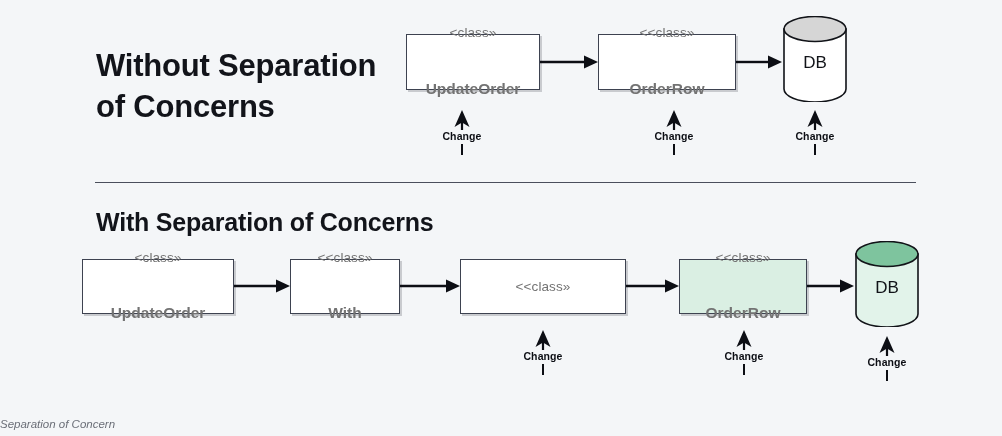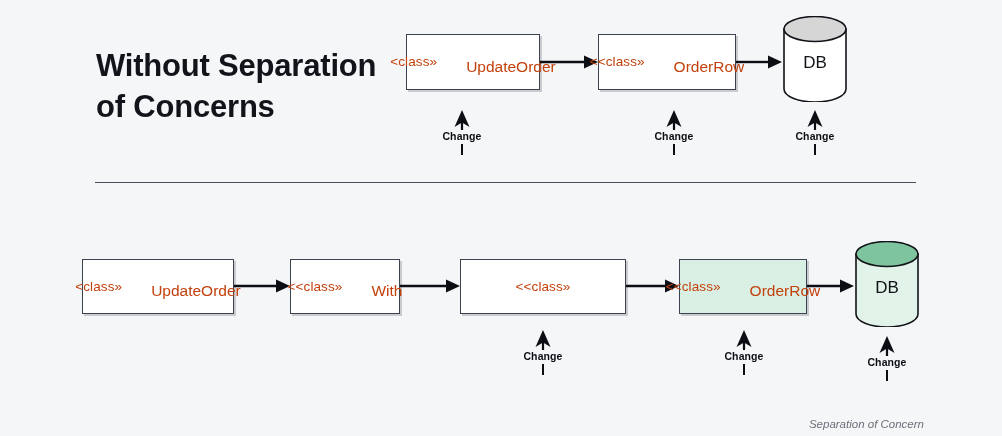--- a/index.html
+++ b/index.html
@@ -60,10 +60,10 @@
     border: 1.5px solid #3d4250;
     box-shadow: 2px 2px 0 rgba(120,124,133,0.35);
     display: flex;
-    flex-direction: row;
+    flex-direction: column;
     align-items: center;
     justify-content: center;
-    color: #c2410c;
+    color: #737373;
     gap: 29px;
   }
   .class-box.green {

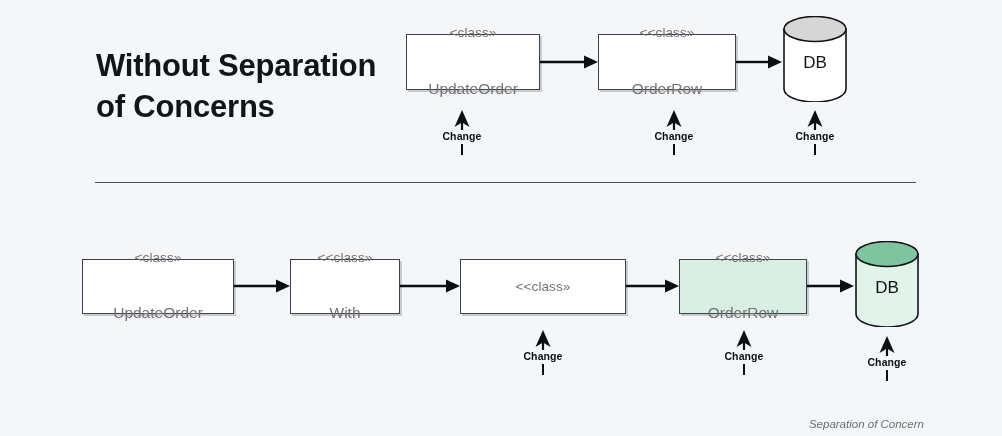--- a/index.html
+++ b/index.html
@@ -77,7 +77,7 @@
   }
   .class-name {
     font-size: 15.5px;
-    font-weight: normal;
+    font-weight: bold;
     line-height: 1.2;
     margin-top: 10px;
   }

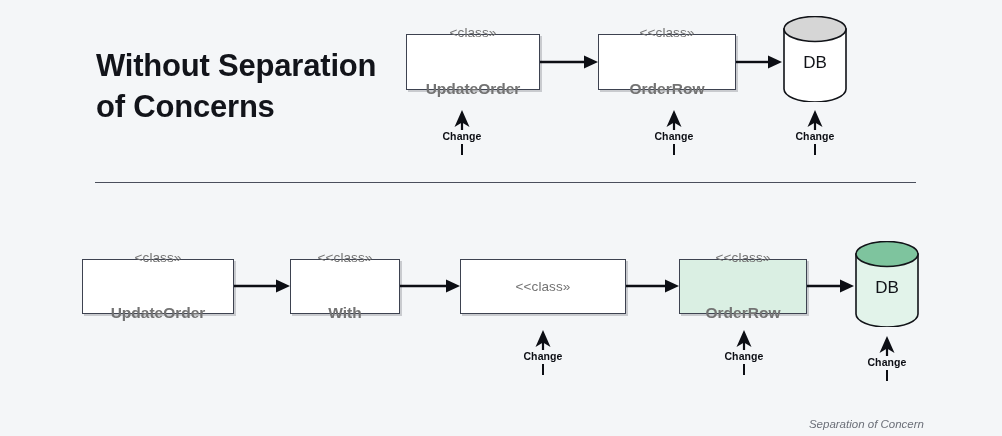--- a/index.html
+++ b/index.html
@@ -224,6 +224,7 @@
 
   <div class="divider"></div>
 
+  <div class="section-title" id="title-with">With Separation of Concerns</div>
 
   <div class="class-box" style="left:82px; top:259px; width:152px; height:55px;">
     <span class="class-stereo">&lt;class»</span>

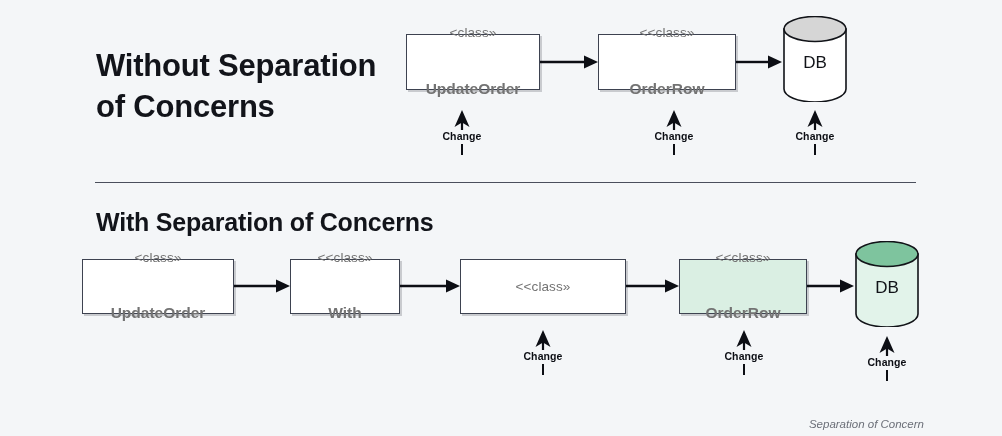--- a/index.html
+++ b/index.html
@@ -141,12 +141,11 @@
     left: 0;
     top: 418px;
     width: 903px;
-    text-align: right;
+    text-align: left;
     font-size: 11.5px;
     font-style: italic;
     color: #6b6f78;
     font-family: "Liberation Sans", sans-serif;
-    margin-left: 21px;
   }
 </style>
 </head>

